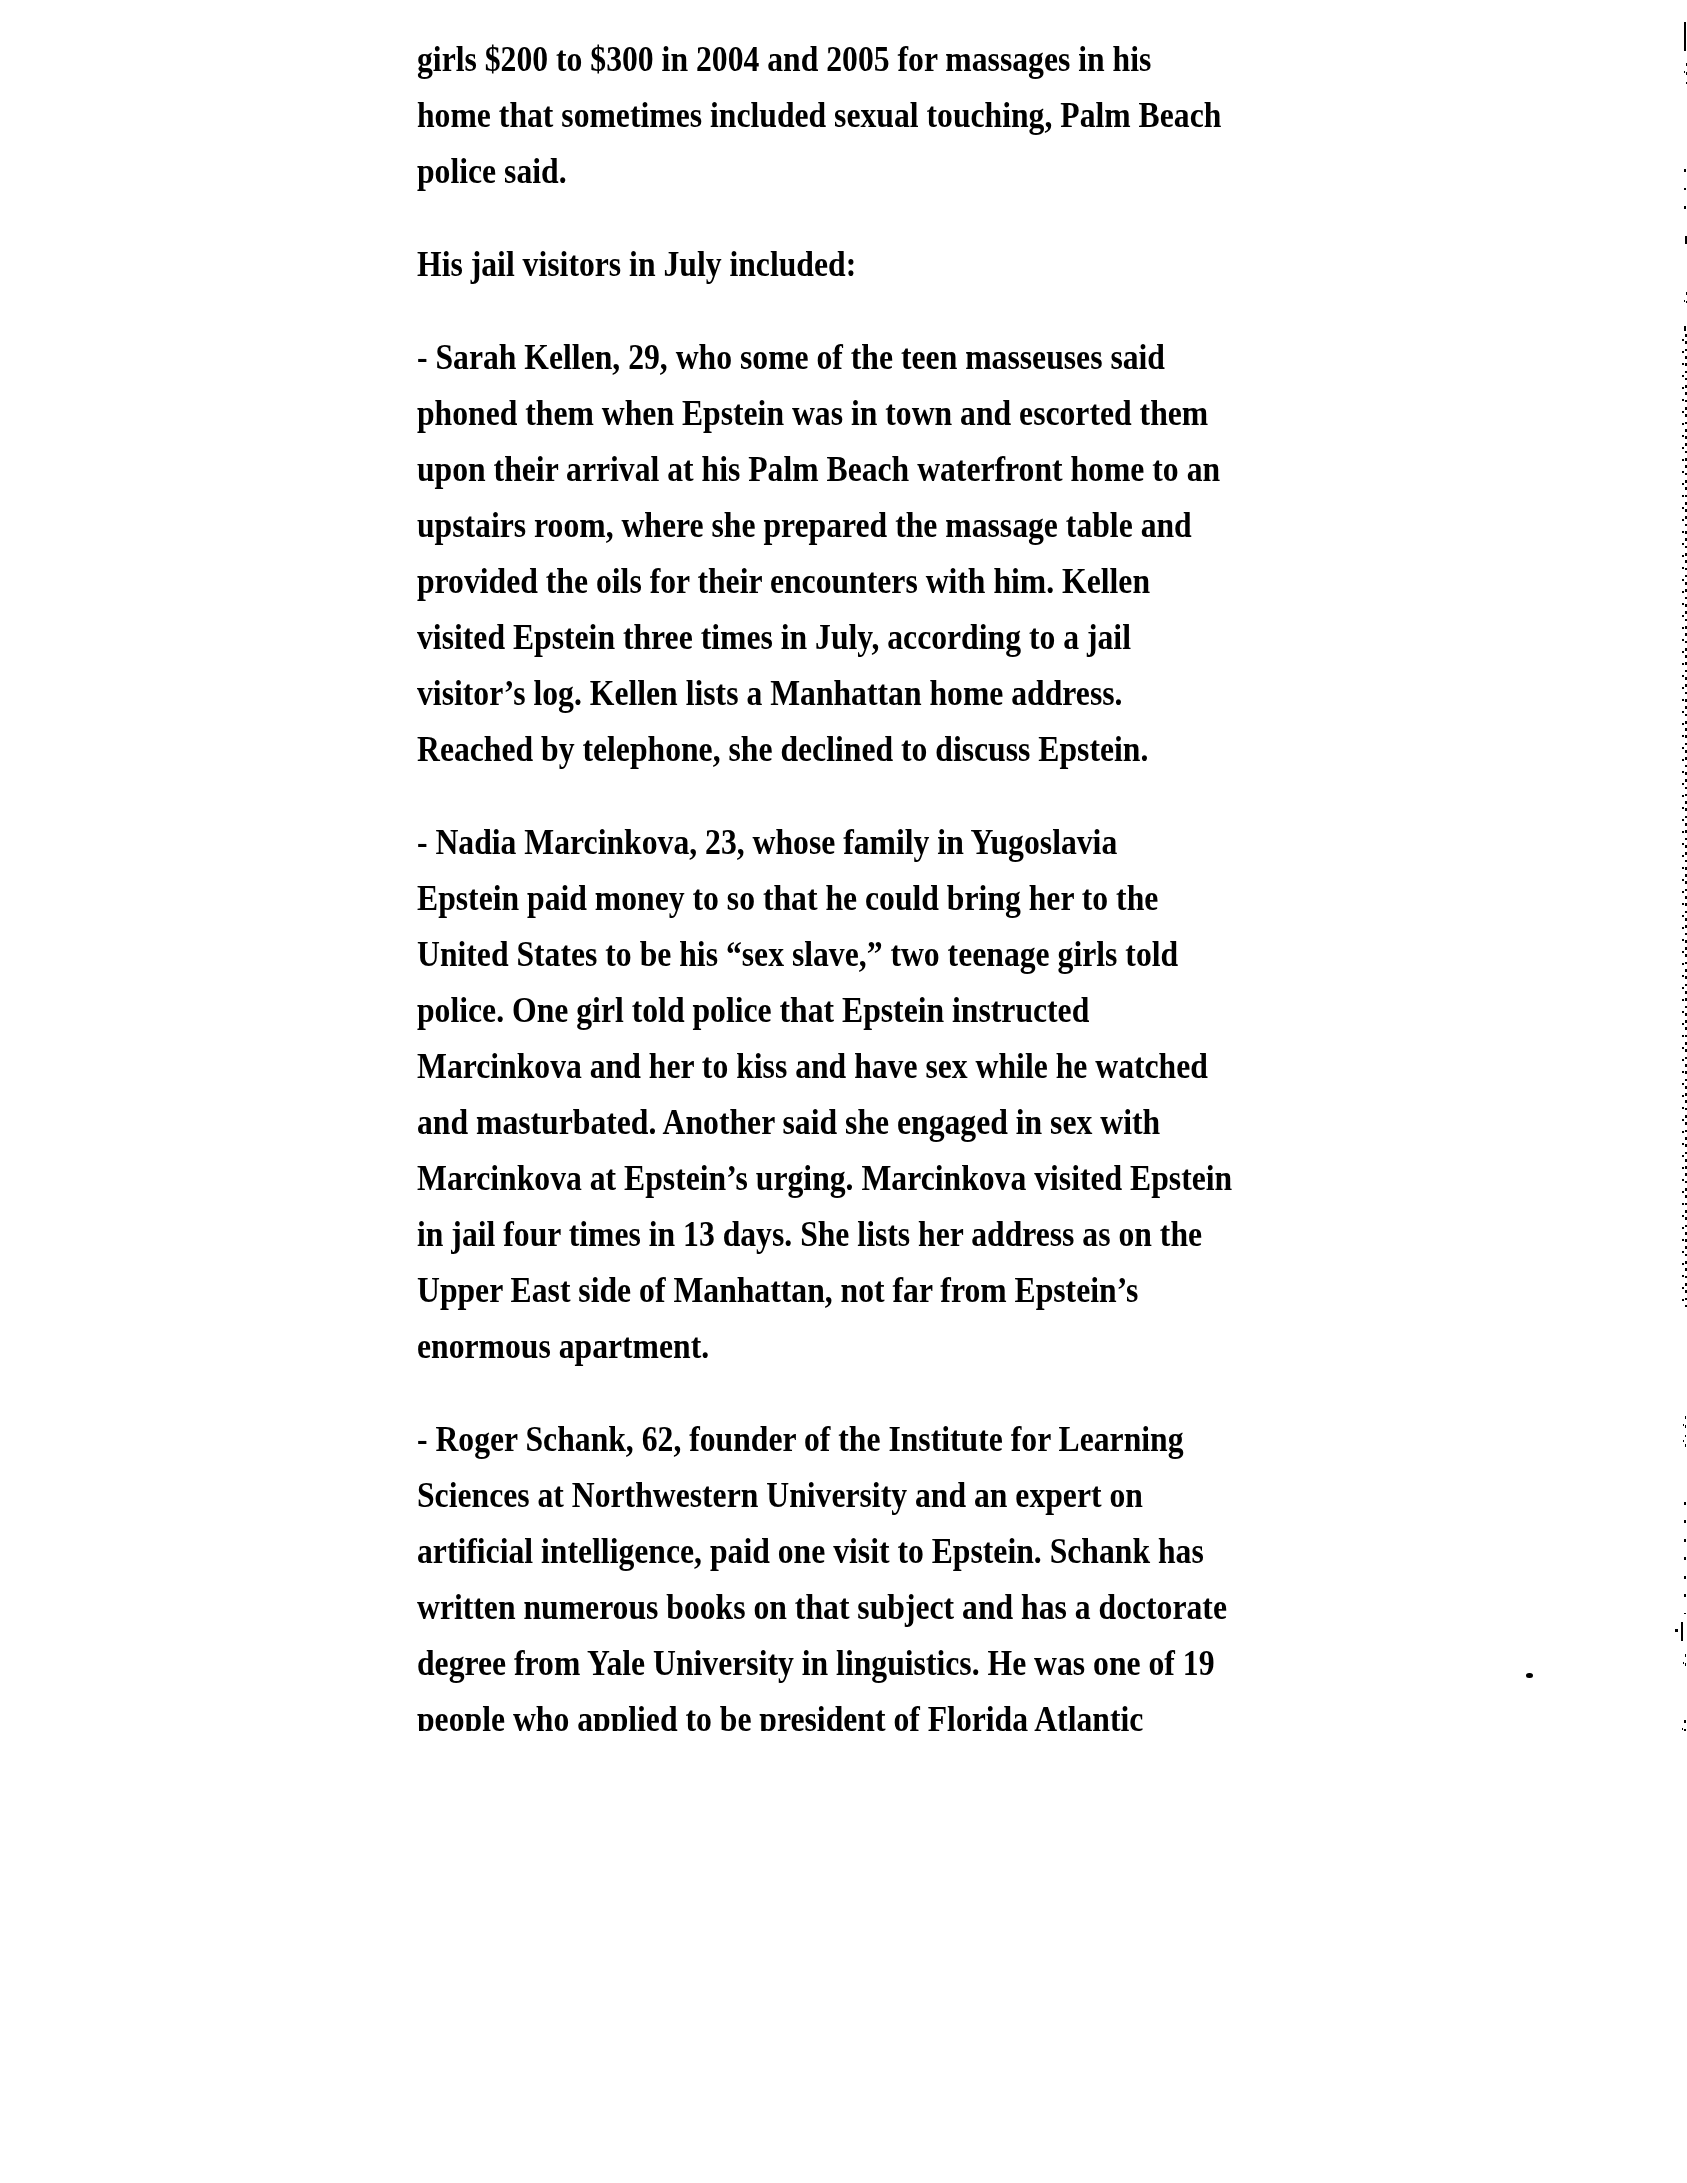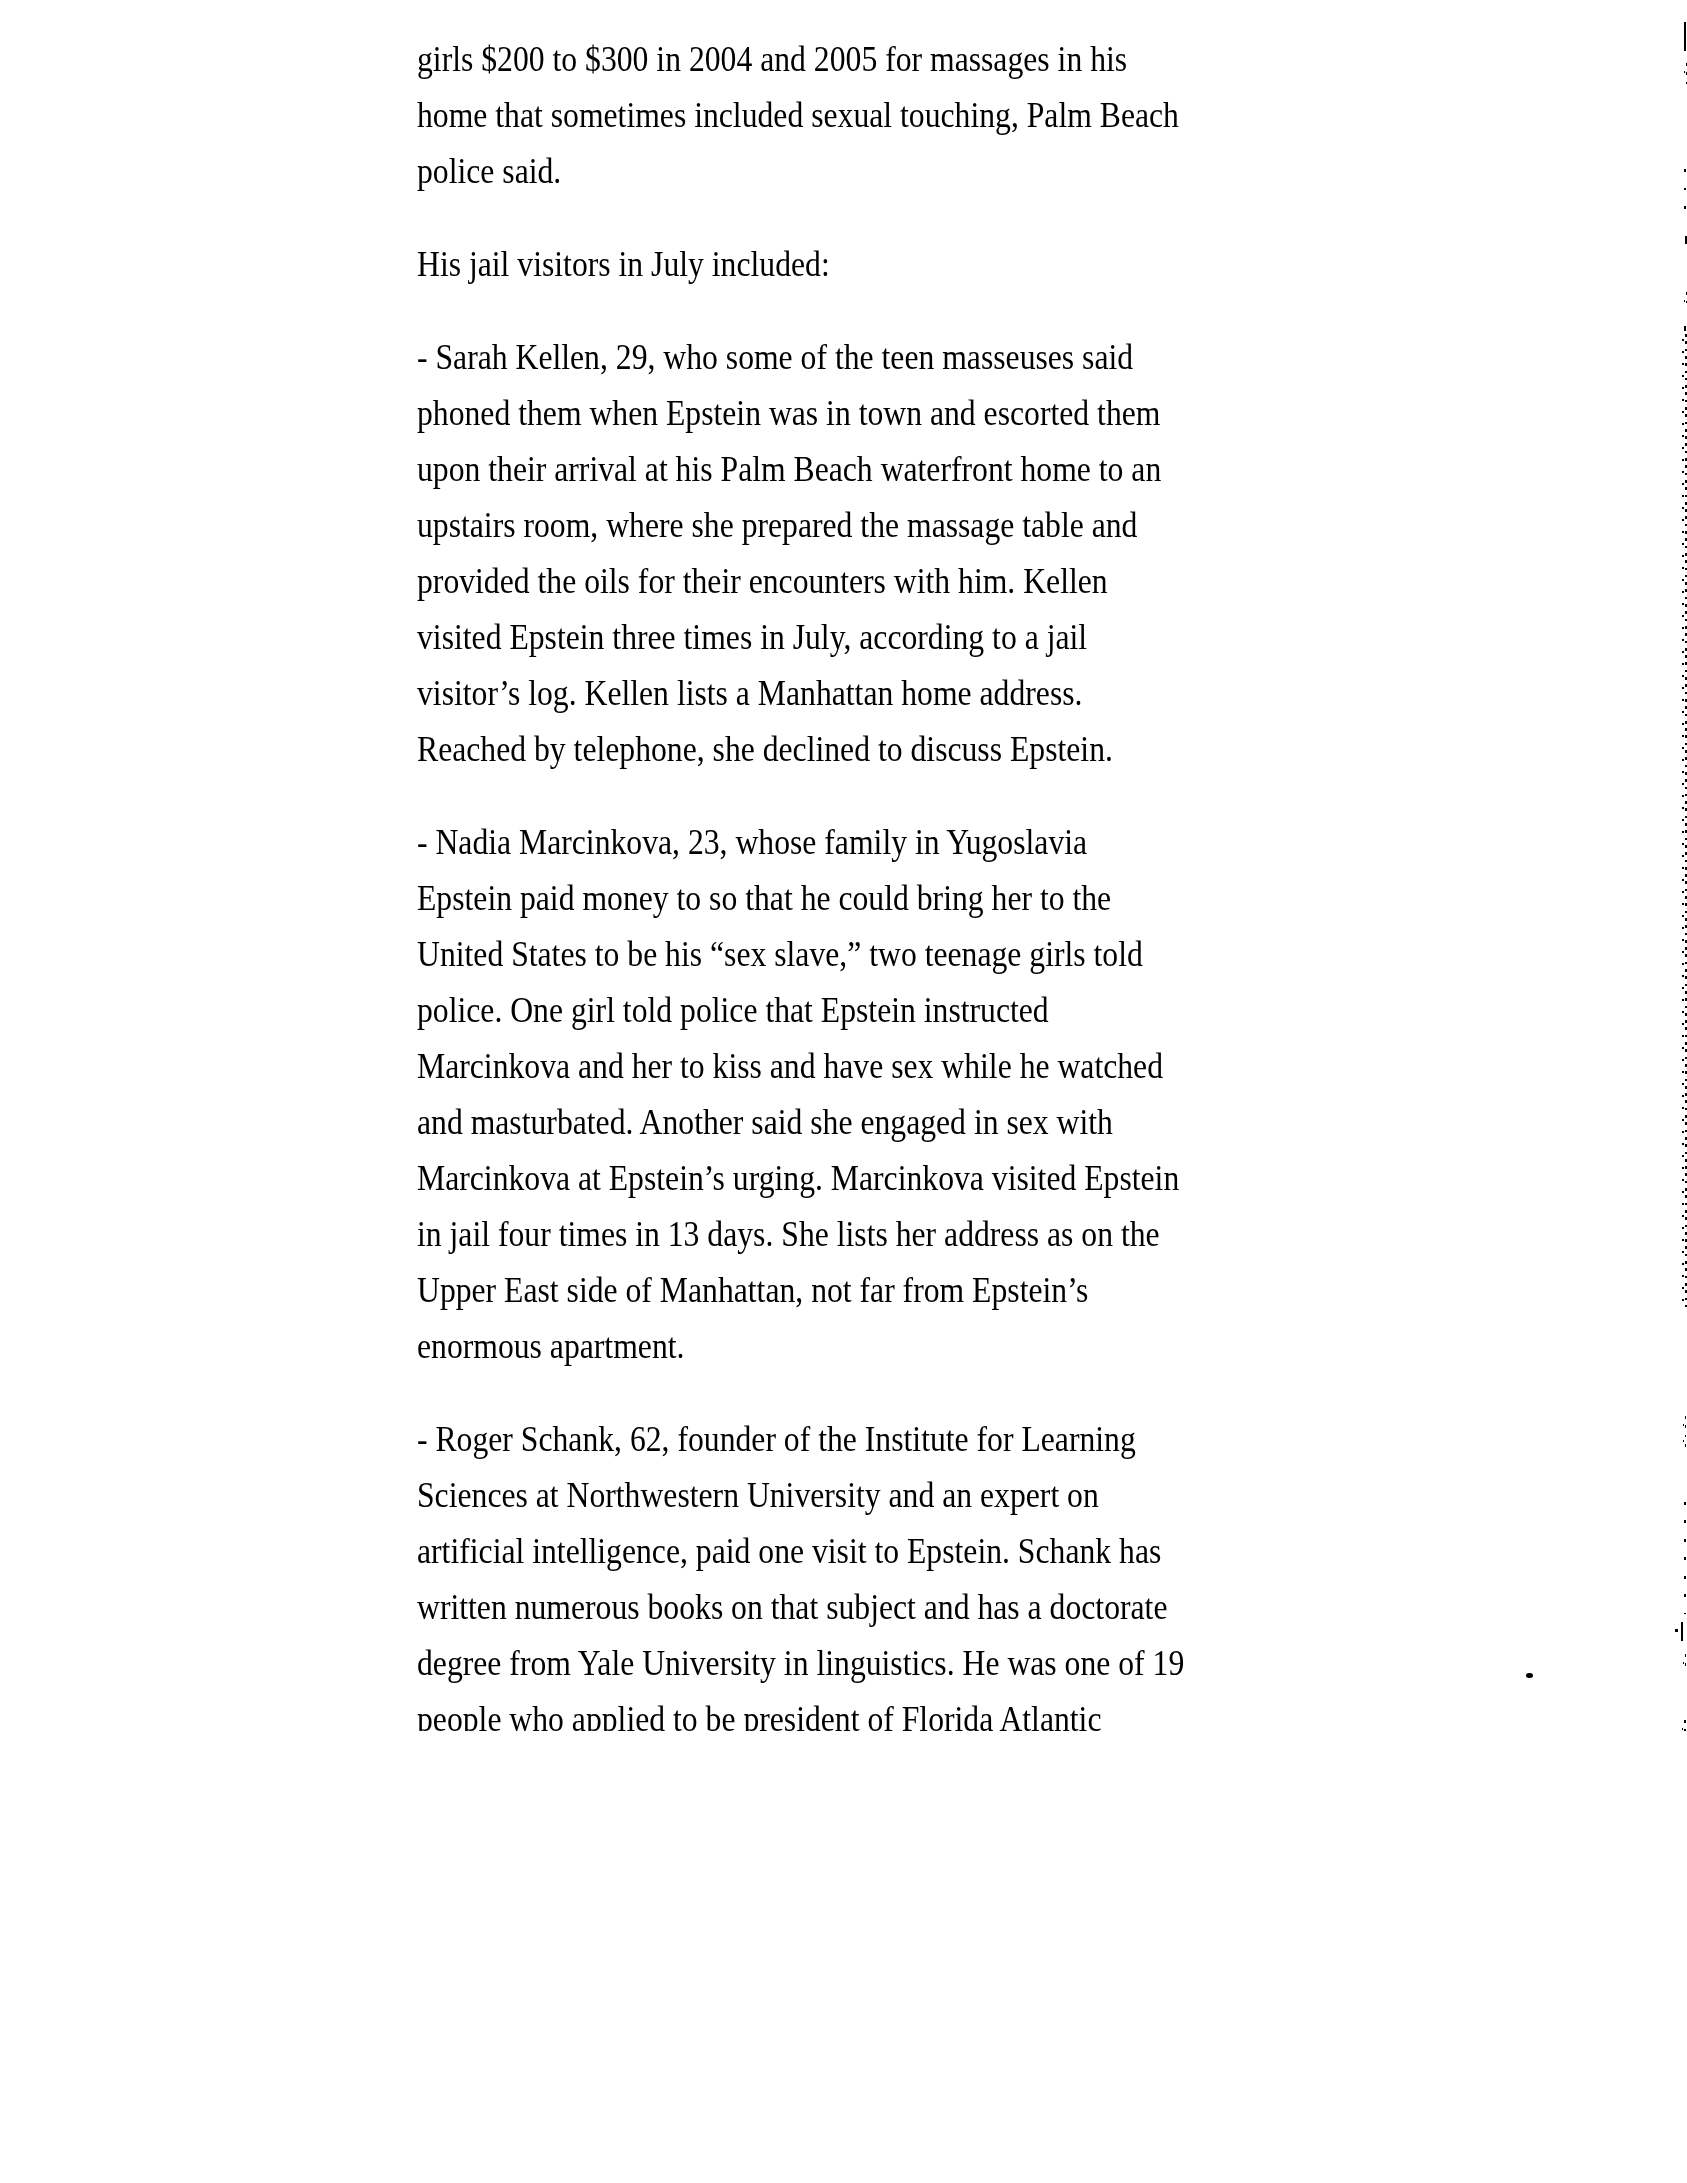--- a/index.html
+++ b/index.html
@@ -13,6 +13,7 @@
     height: 1731px;
     background: #ffffff;
     overflow: hidden;
+    font-weight: bold;
   }
   .text-block {
     position: absolute;

